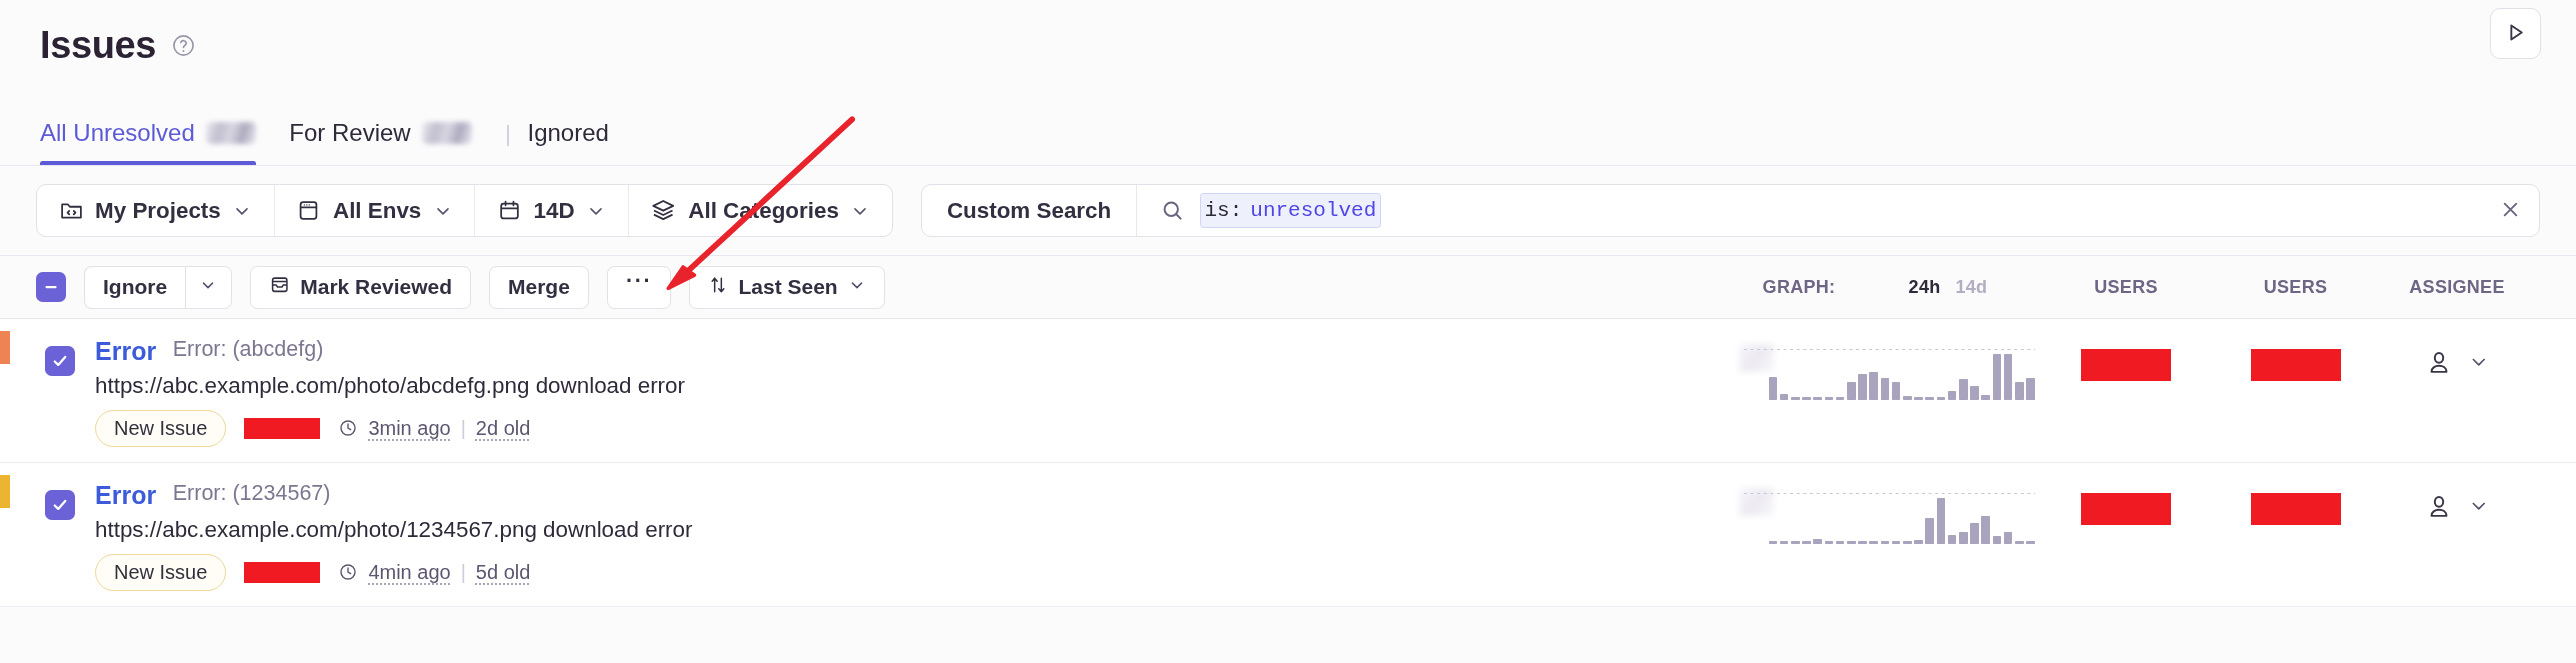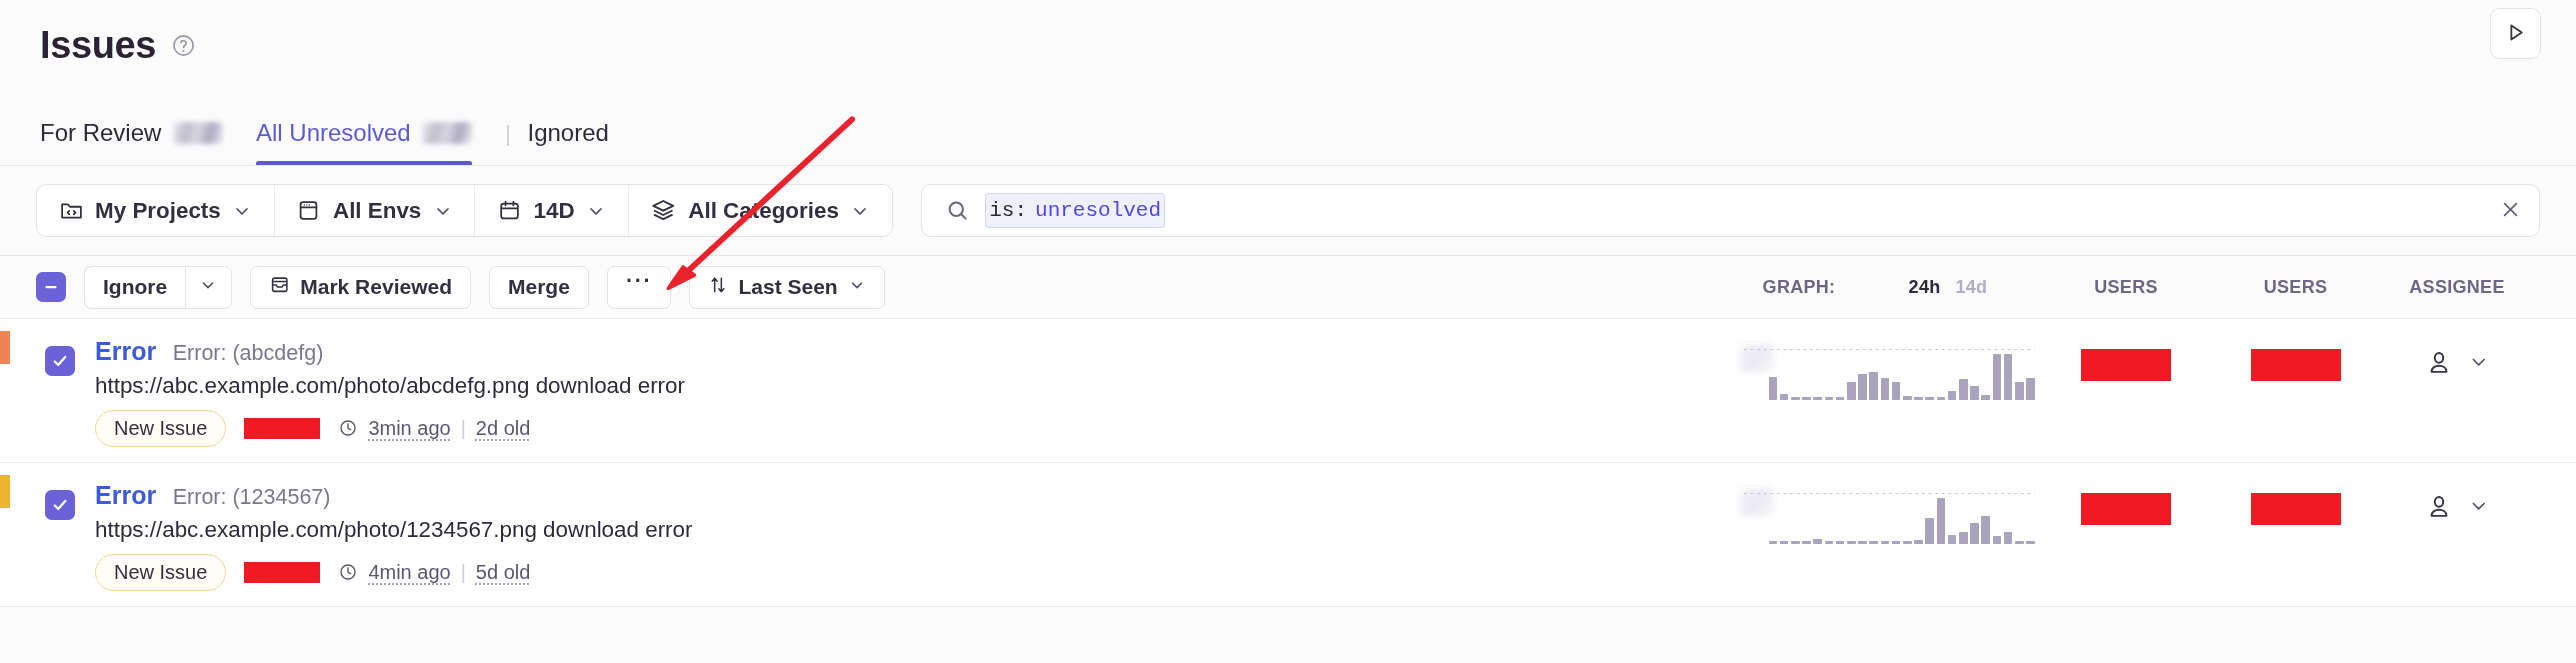--- a/index.html
+++ b/index.html
@@ -249,12 +249,12 @@
   </div>
 
   <div class="tabs">
+    <div class="tab active">
+      <span>All Unresolved</span>
+      <span class="blur-badge"></span>
+    </div>
     <div class="tab">
       <span>For Review</span>
-      <span class="blur-badge"></span>
-    </div>
-    <div class="tab active">
-      <span>All Unresolved</span>
       <span class="blur-badge"></span>
     </div>
     <div class="tab-sep">|</div>

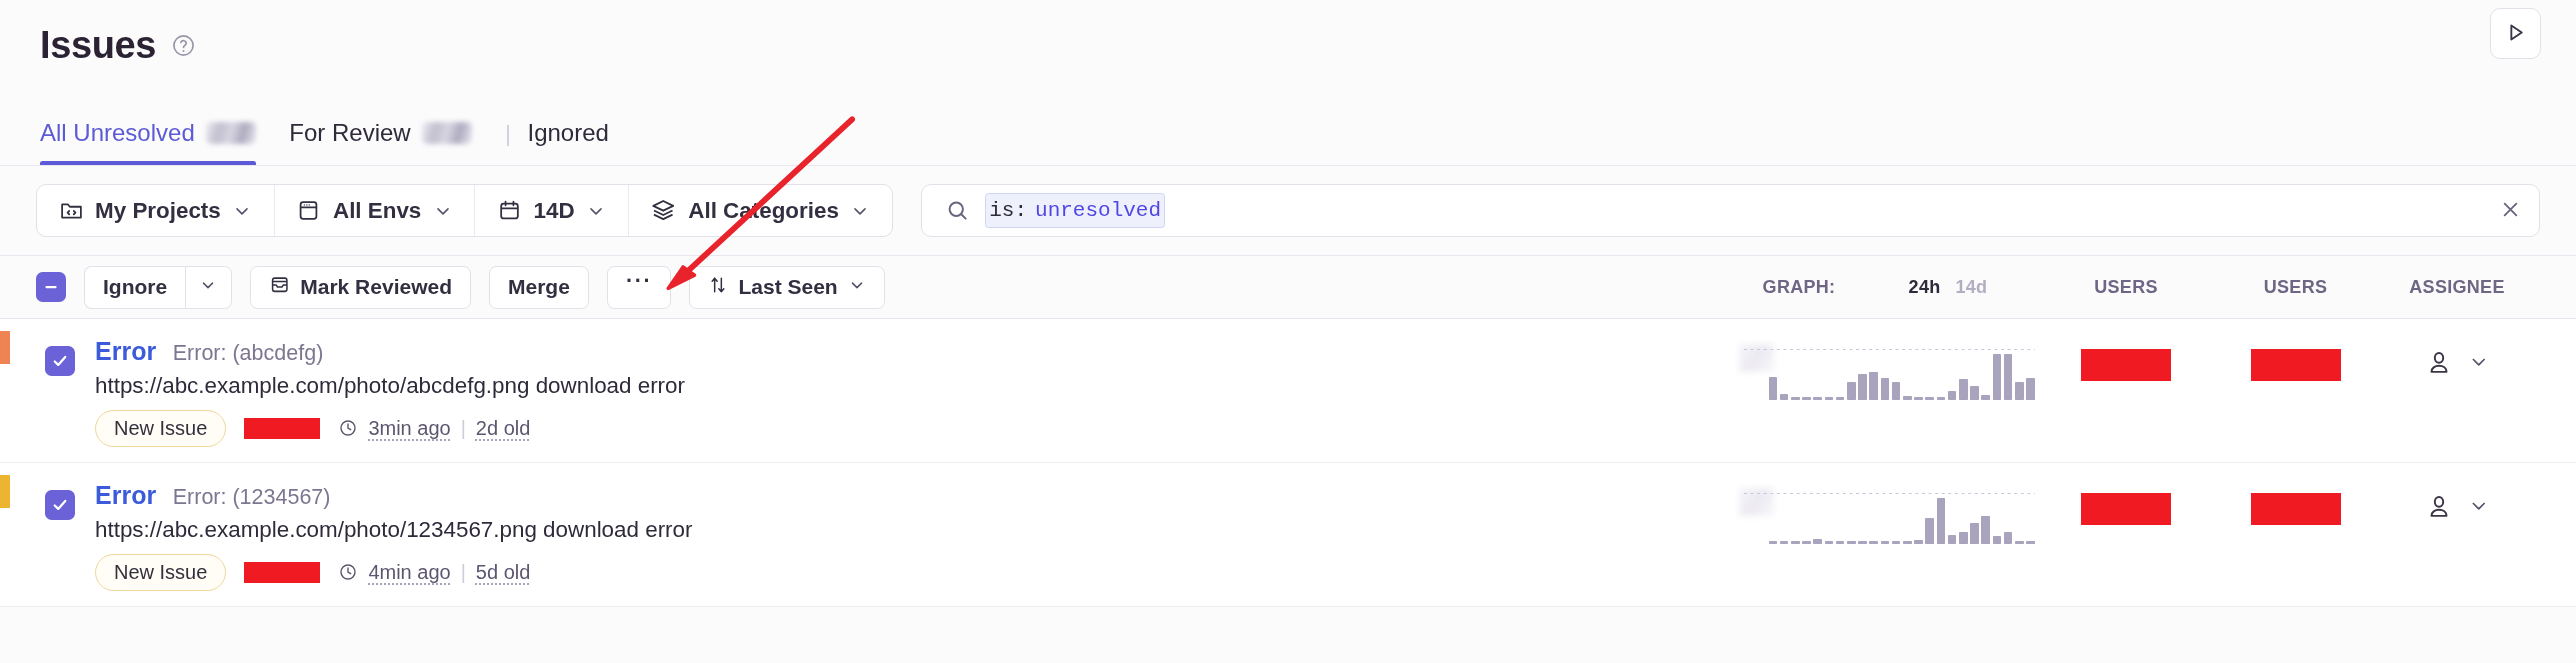--- a/index.html
+++ b/index.html
@@ -334,6 +334,7 @@
     </div>
 
     <div class="searchwrap">
+      <div class="custom-search-btn">Custom Search</div>
       <div class="search-field">
         <span class="search-icon">
           <svg width="25" height="25" viewBox="0 0 24 24" fill="none" stroke="currentColor" stroke-width="1.9" stroke-linecap="round">

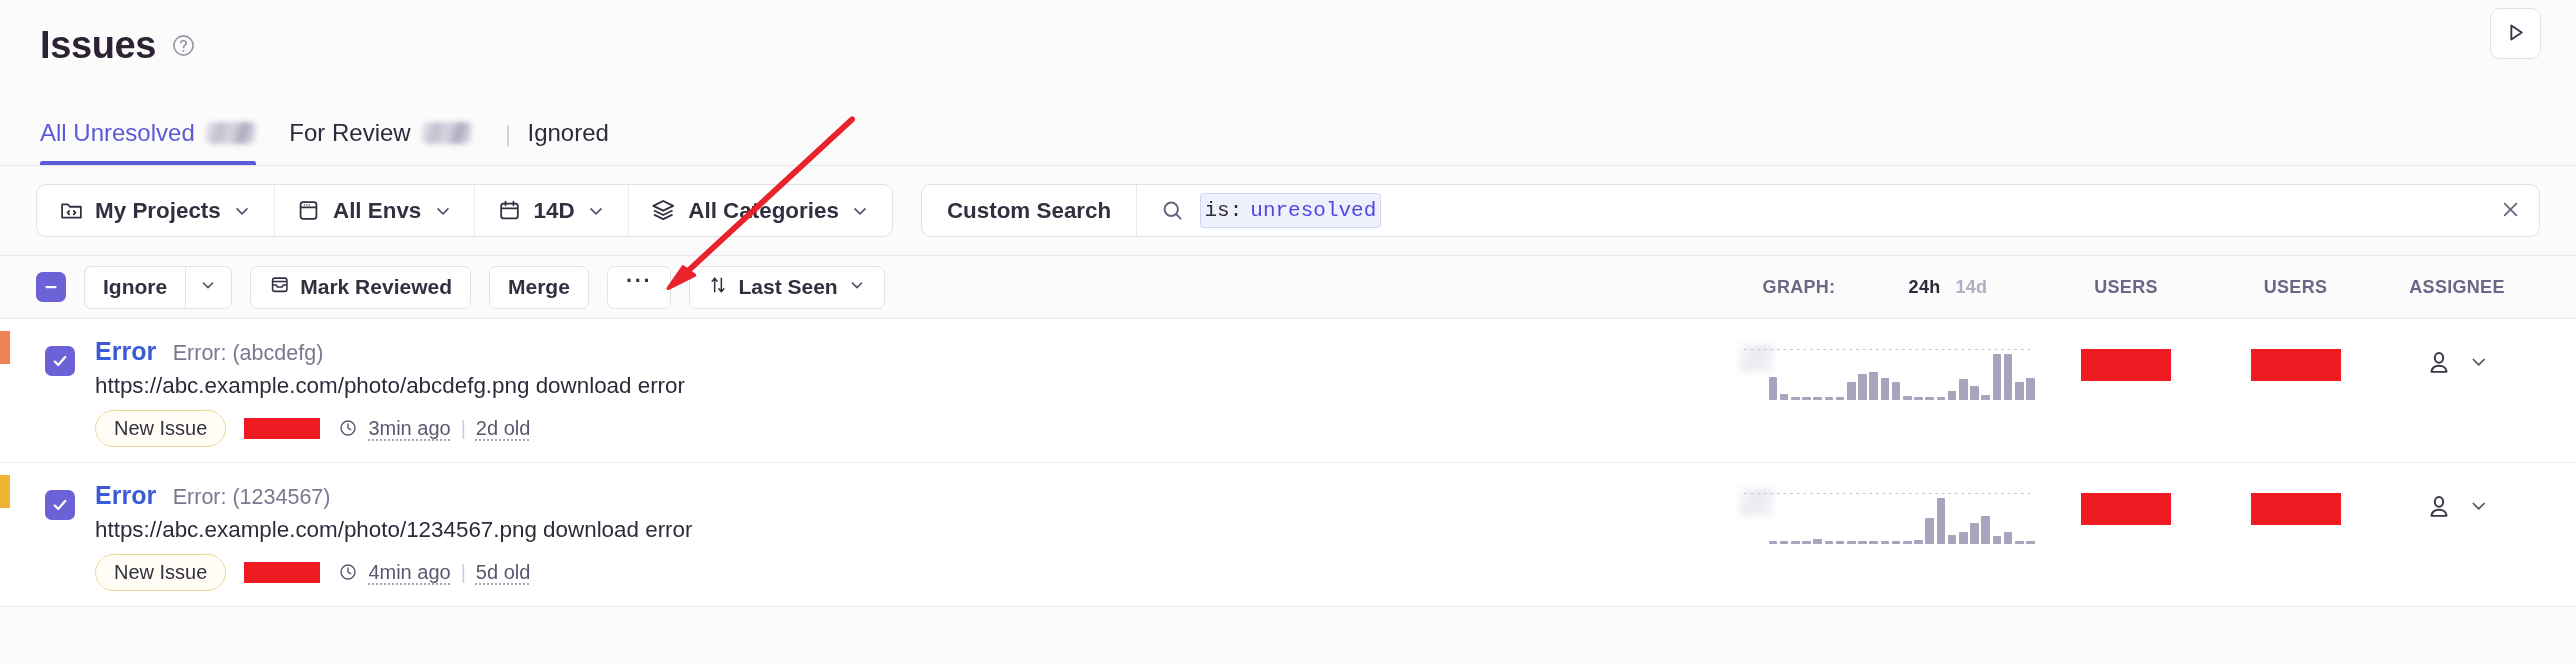--- a/index.html
+++ b/index.html
@@ -170,7 +170,7 @@
   .sev { position: absolute; left: 0; top: 11.6px; width: 10px; height: 33px; }
   .row-cb { margin: 26.5px 0 0 45px; flex: none; }
   .row-main { flex: 1; padding: 18px 0 0 20px; min-width: 0; }
-  .line1 { display: flex; align-items: flex-end; gap: 16.6px; }
+  .line1 { display: flex; align-items: flex-start; gap: 16.6px; }
   .err-link {
     font-size: 25px; font-weight: 700; color: #3b5bdb; cursor: pointer;
   }

